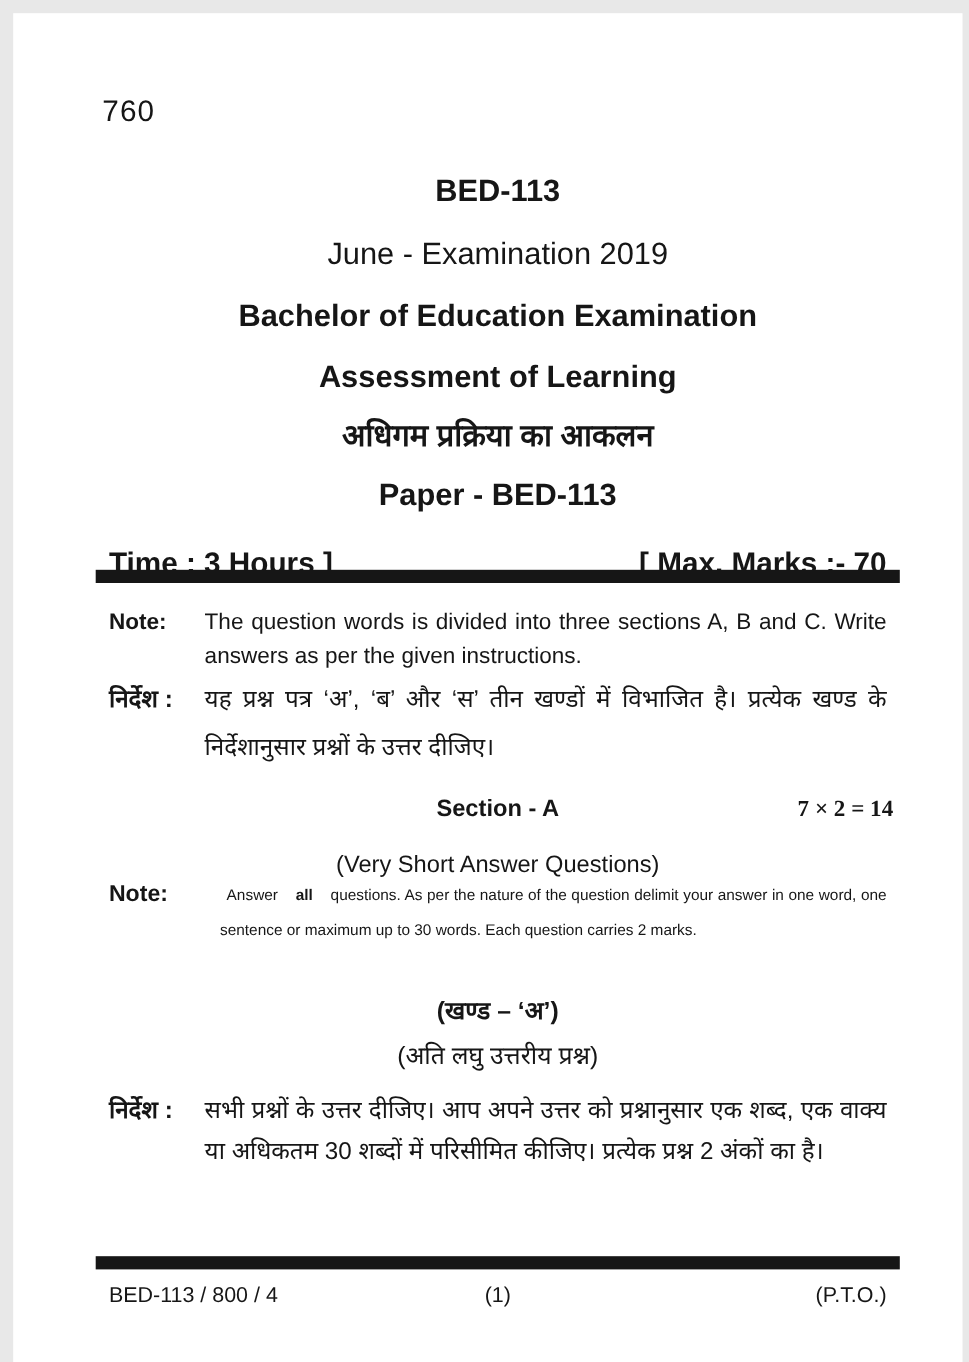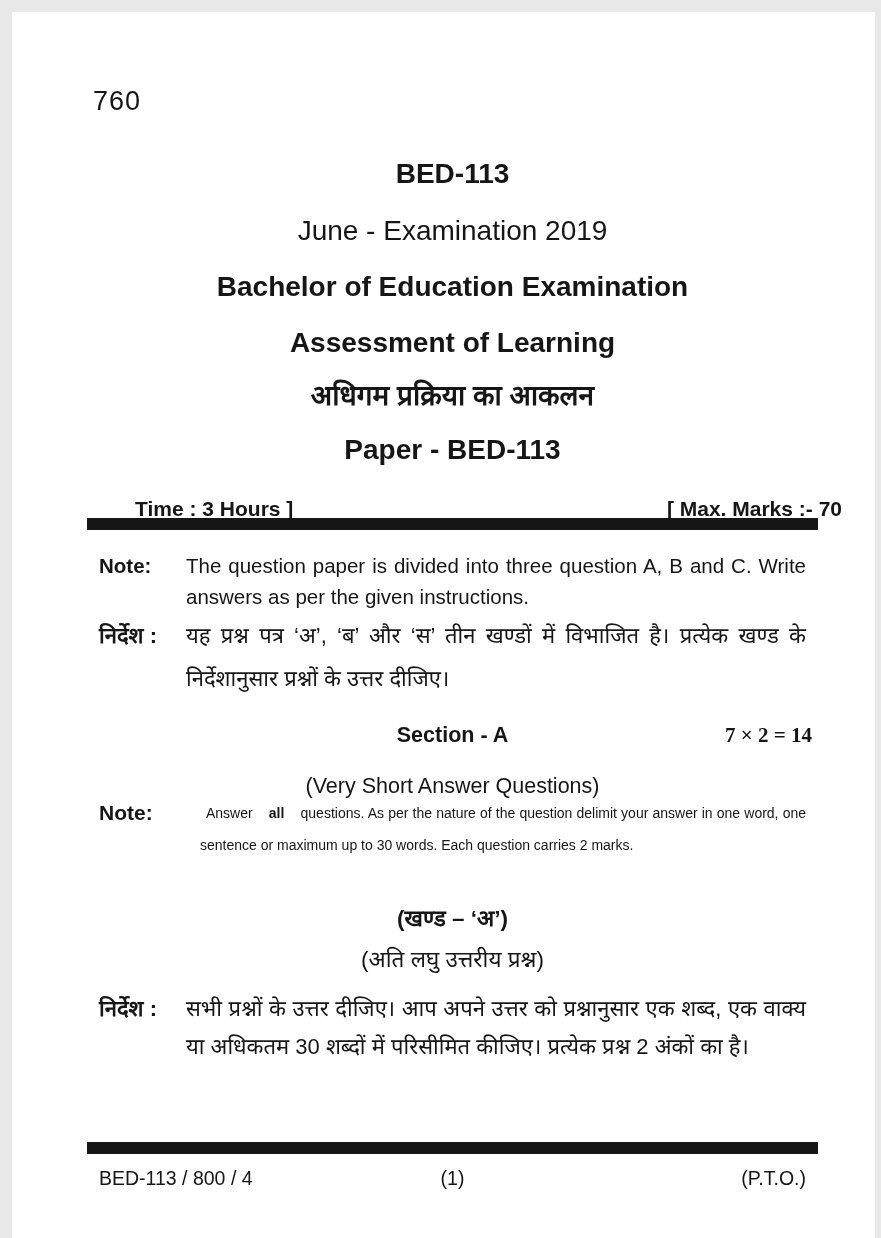--- a/index.html
+++ b/index.html
@@ -26,7 +26,7 @@
   .meta-row {
     left: 75px; top: 473px; width: 731px;
     display: flex; justify-content: space-between;
-    font-size: 21px; font-weight: bold; margin-left: 36px;
+    font-size: 27px; font-weight: bold;
   }
   .rule-thick { left: 75px; top: 506px; width: 731px; height: 5px; background: #161616; }
 

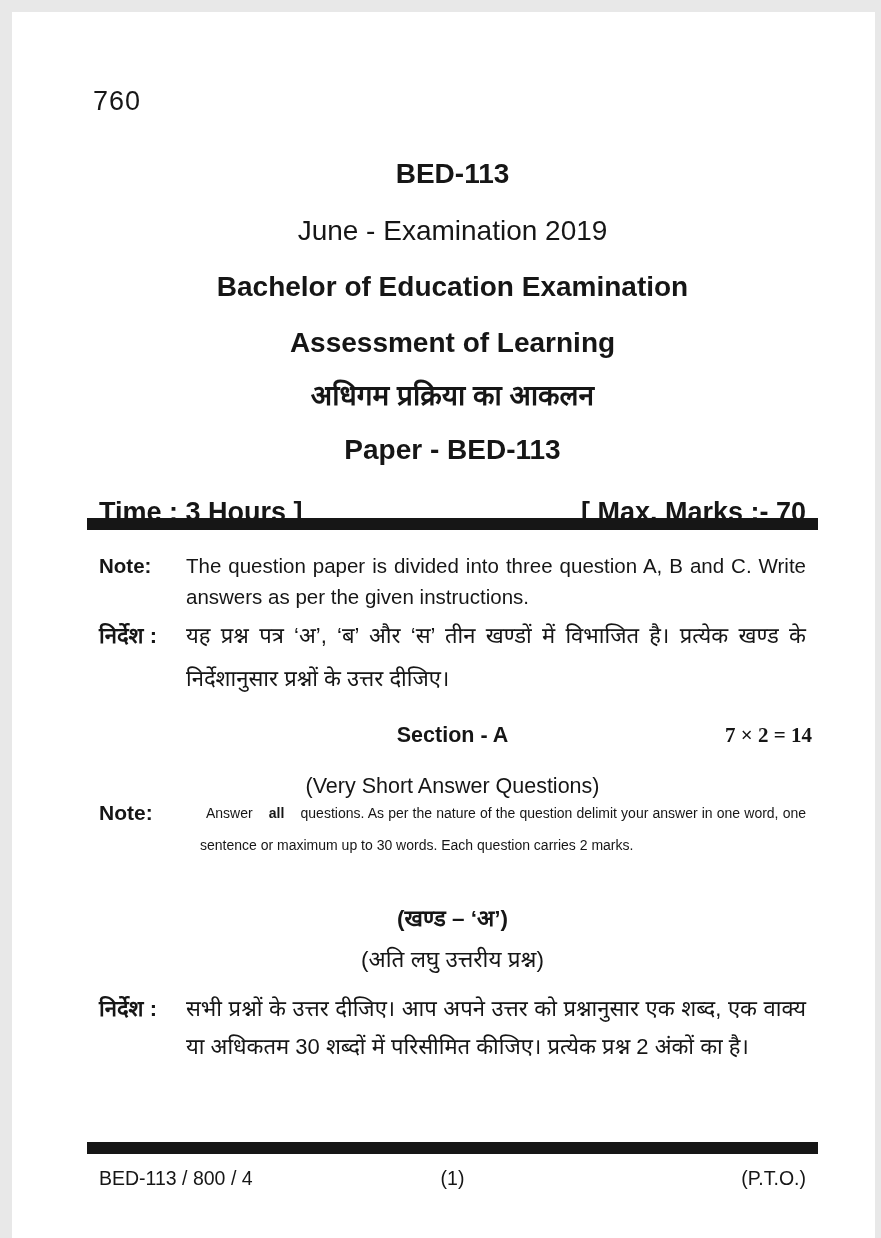--- a/index.html
+++ b/index.html
@@ -92,7 +92,7 @@
 
   <div class="abs note-row note1">
     <span class="note-label">Note:</span>
-    <div class="note-text">The question paper is divided into three question A, B and C. Write answers as per the given instructions.</div>
+    <div class="note-text">The question words is divided into three sections A, B and C. Write answers as per the given instructions.</div>
   </div>
 
   <div class="abs note-row note1-hi">

